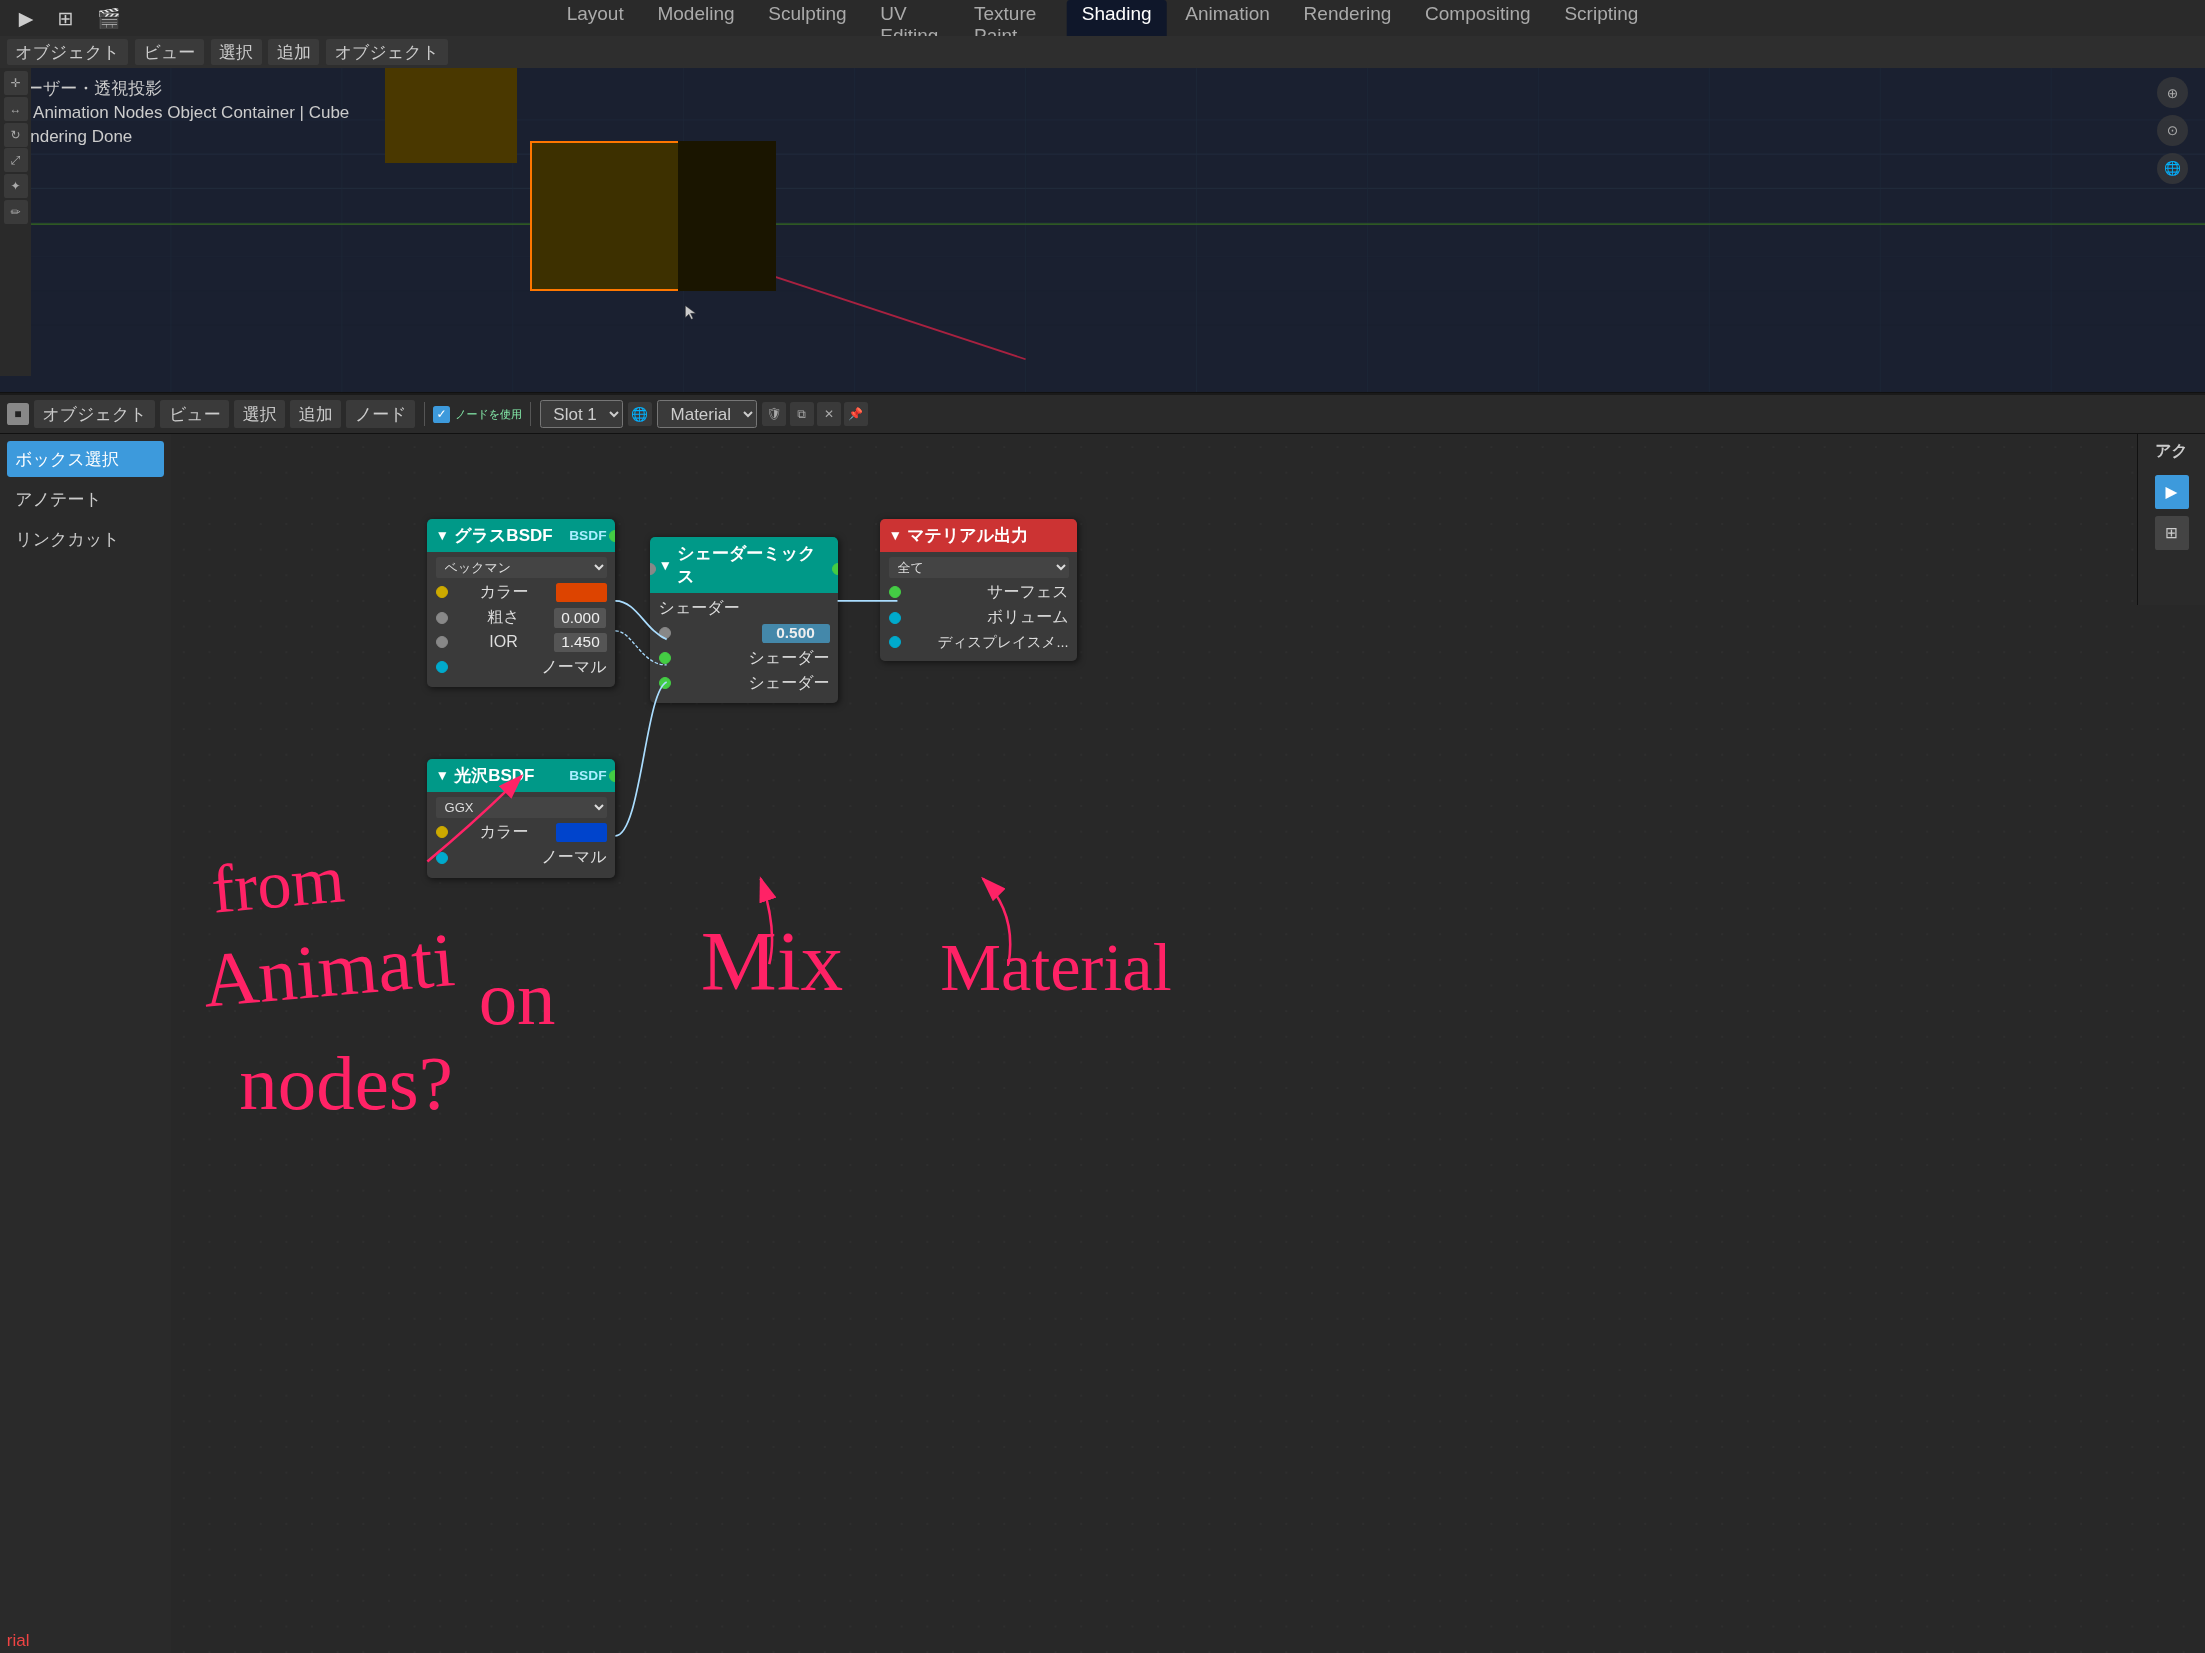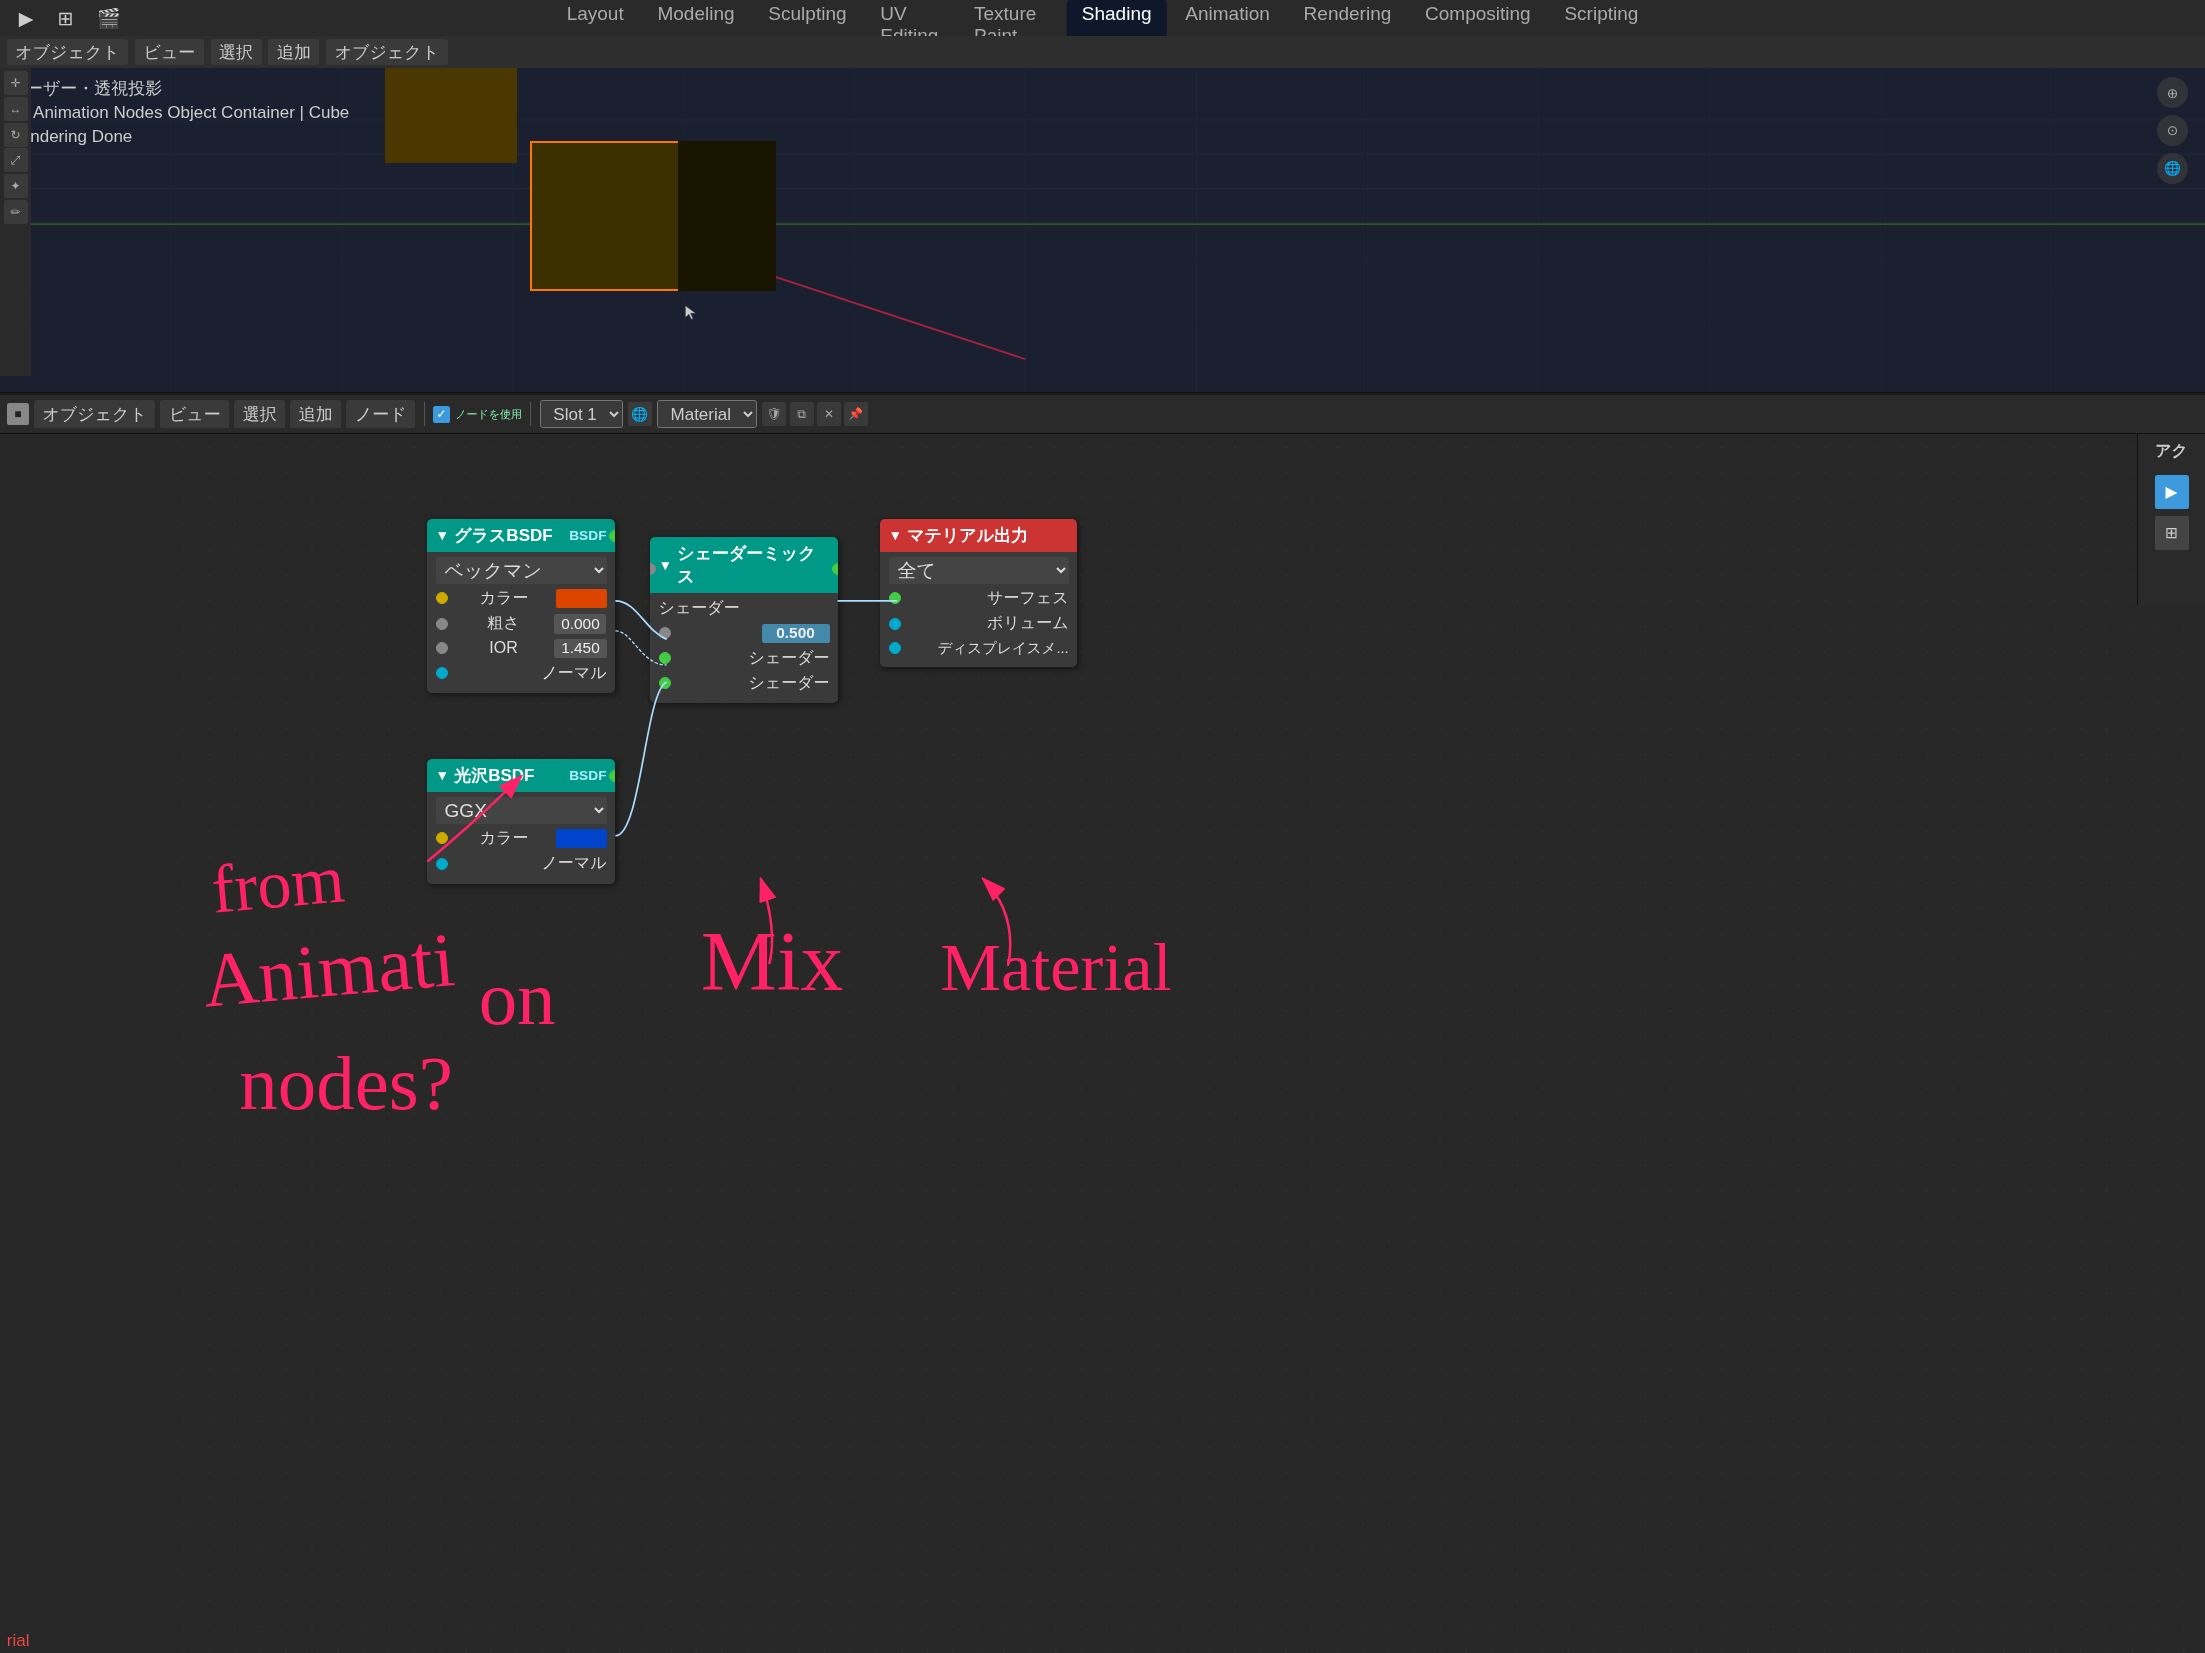--- a/index.html
+++ b/index.html
@@ -549,6 +549,11 @@
     </div>
   </div>
 
+  <div id="node-sidebar">
+    <div class="ns-item active">ボックス選択</div>
+    <div class="ns-item">アノテート</div>
+    <div class="ns-item">リンクカット</div>
+  </div>
 
   <div id="node-canvas">
 

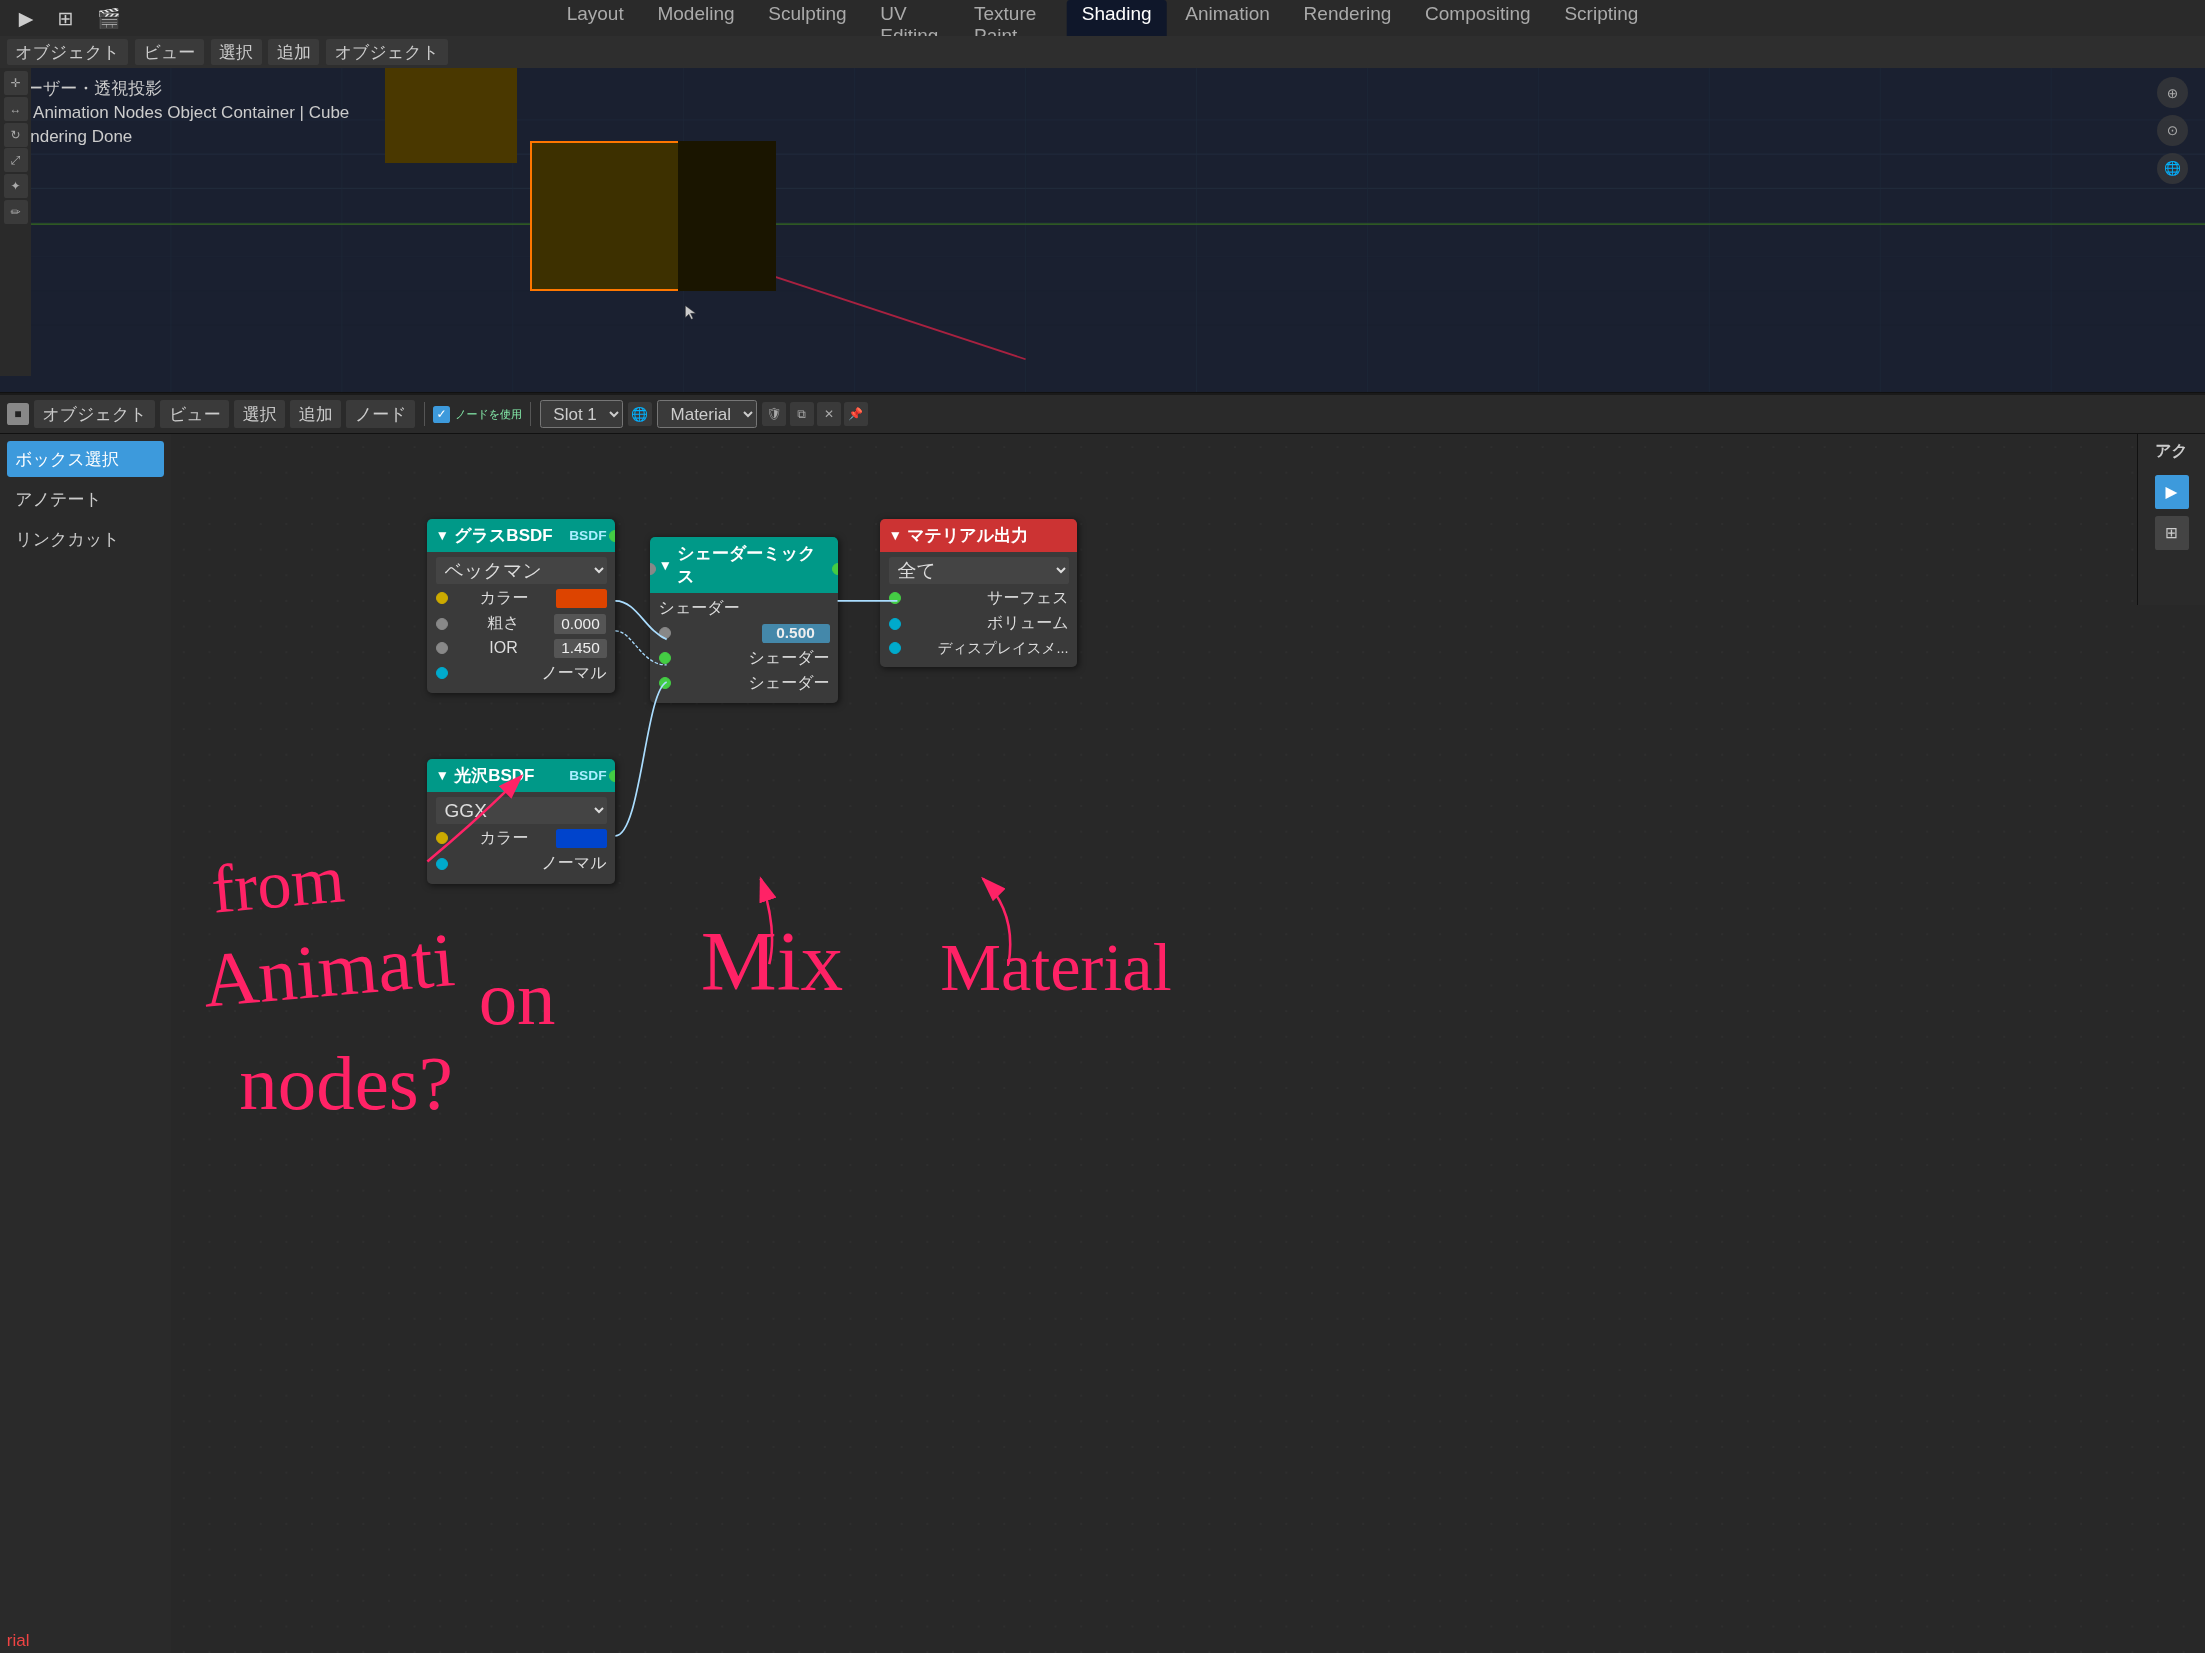--- a/index.html
+++ b/index.html
@@ -312,7 +312,7 @@
       border: none;
       border-radius: 2.6px;
       padding: 1.7px 5.1px;
-      font-size: 19px;
+      font-size: 13px;
       width: 100%;
     }
 

